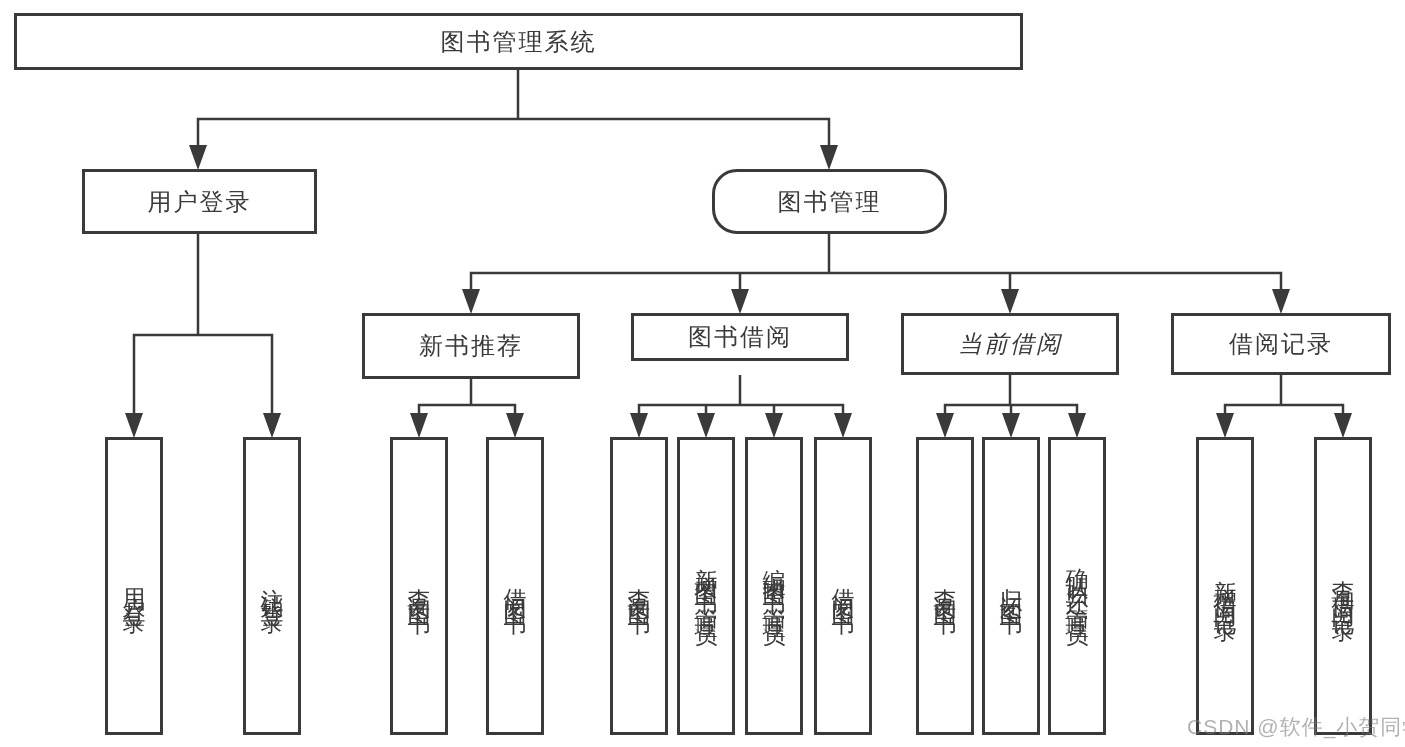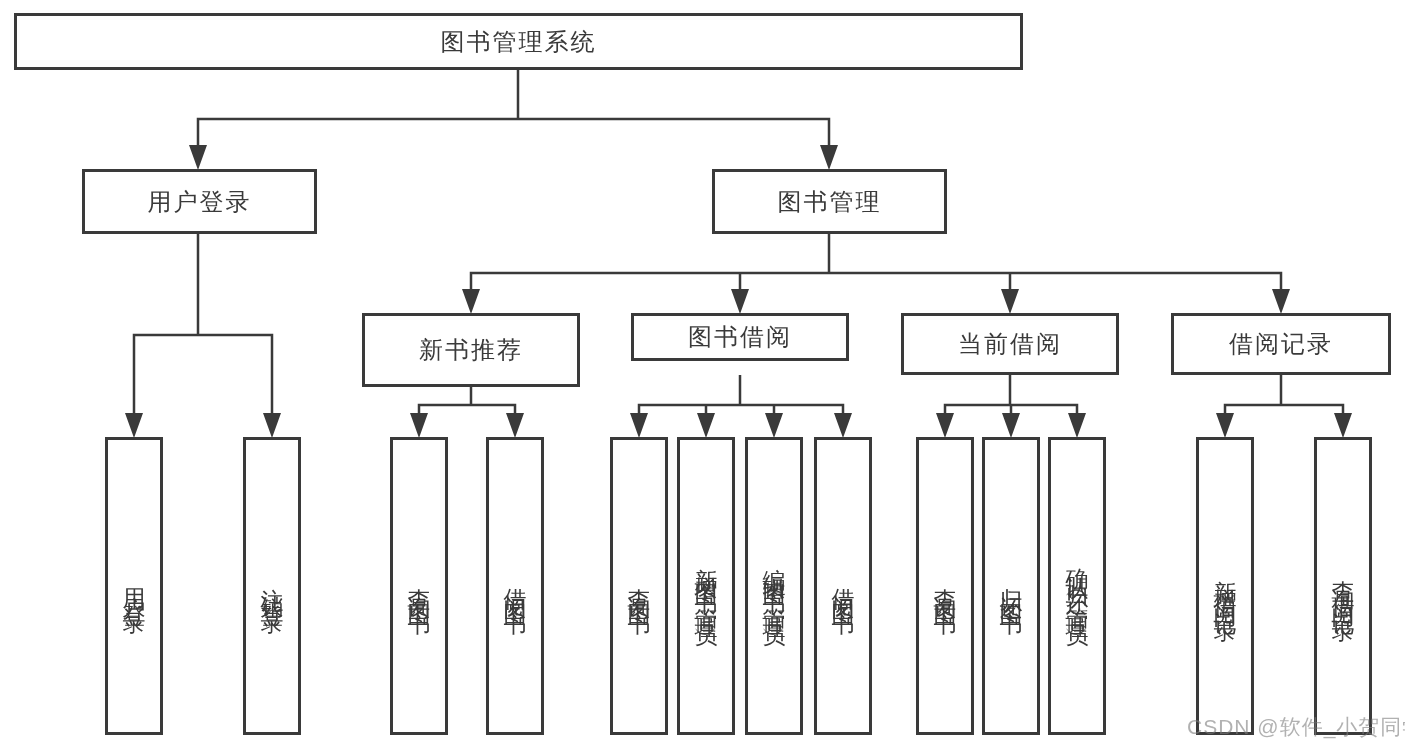--- a/index.html
+++ b/index.html
@@ -126,7 +126,7 @@
   <div class="box" style="left:82px; top:169px; width:235px; height:65px;">
     <span class="hlabel">用户登录</span>
   </div>
-  <div class="box" style="left:712px; top:169px; width:235px; height:65px;">
+  <div class="box" style="left:712px; top:169px; width:235px; height:65px;border-radius:25px;">
     <span class="hlabel">图书管理</span>
   </div>
 

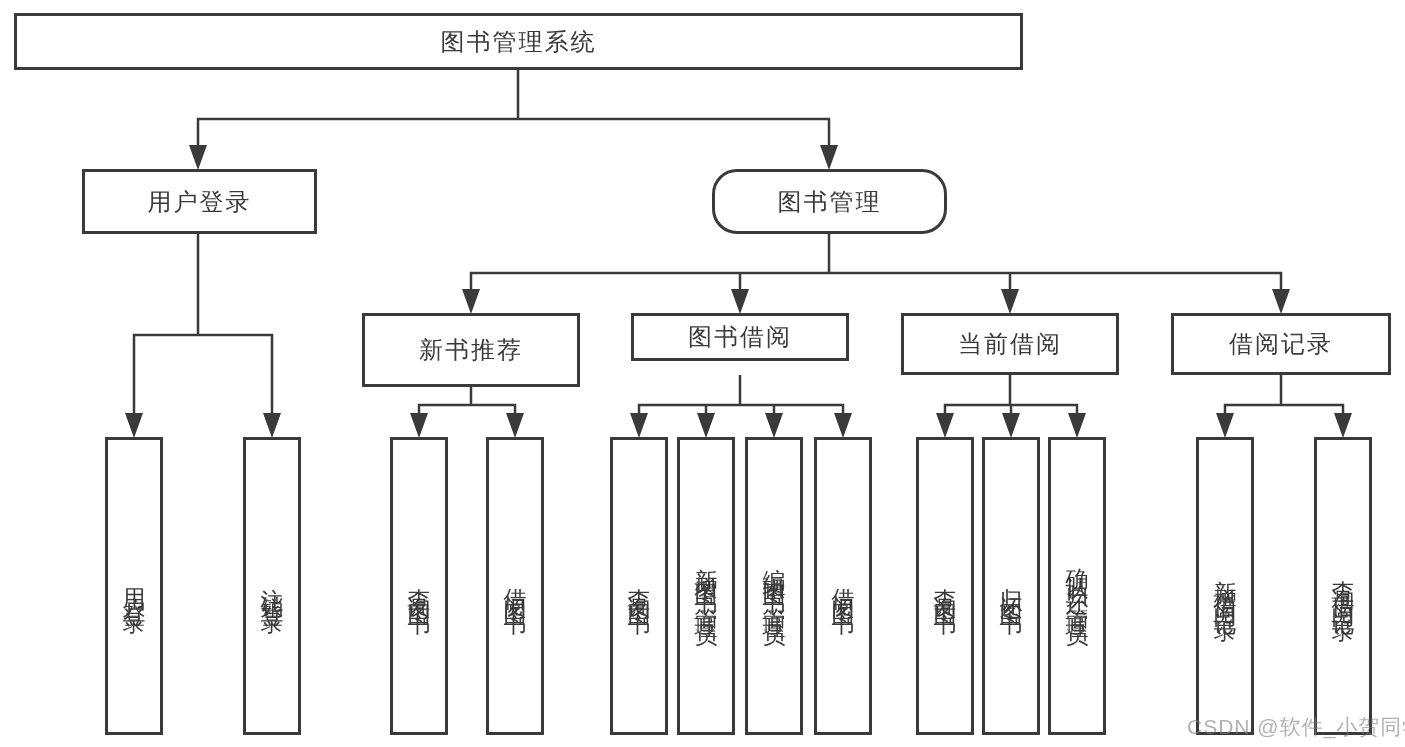--- a/index.html
+++ b/index.html
@@ -130,7 +130,7 @@
     <span class="hlabel">图书管理</span>
   </div>
 
-  <div class="box" style="left:362px; top:313px; width:218px; height:74px;">
+  <div class="box" style="left:362px; top:313px; width:218px; height:66px;">
     <span class="hlabel">新书推荐</span>
   </div>
   <div class="box" style="left:631px; top:313px; width:218px; height:48px;">

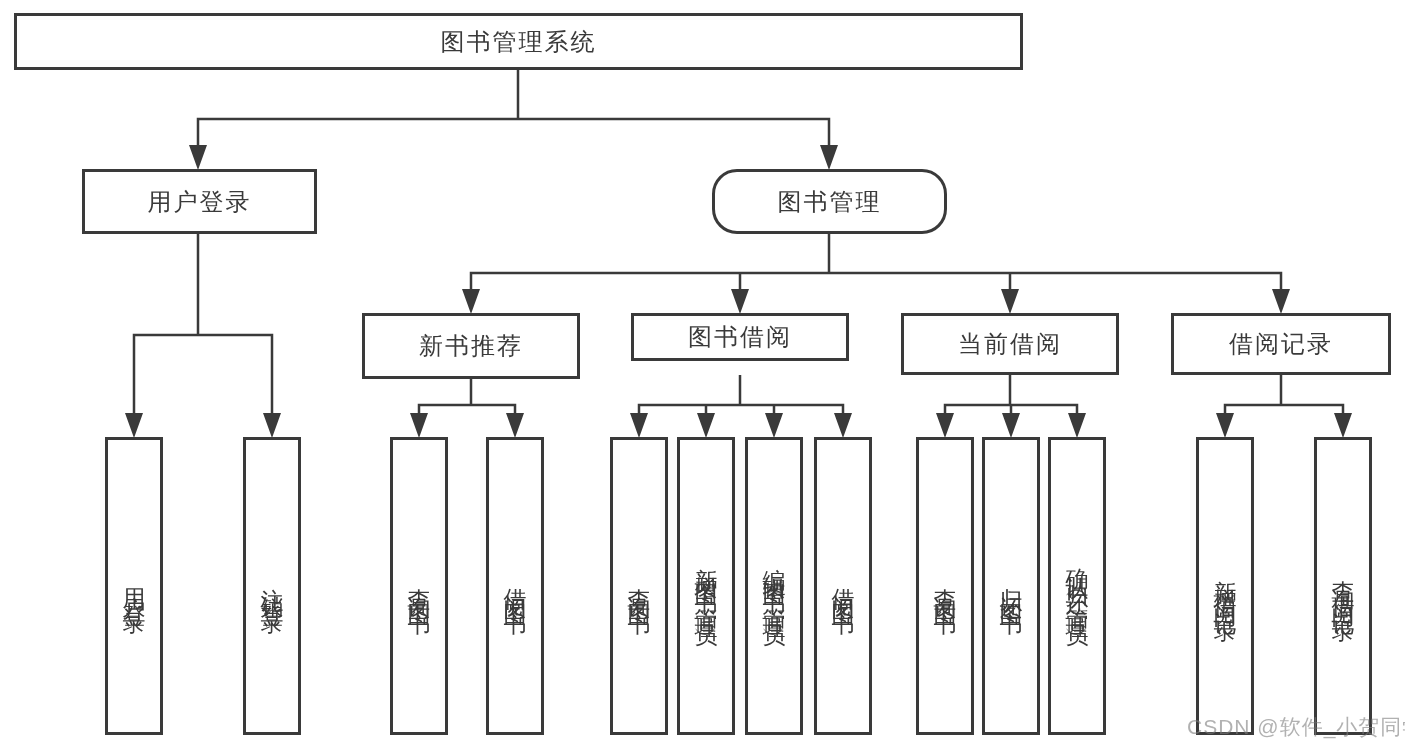--- a/index.html
+++ b/index.html
@@ -136,7 +136,7 @@
   <div class="box" style="left:631px; top:313px; width:218px; height:48px;">
     <span class="hlabel">图书借阅</span>
   </div>
-  <div class="box" style="left:901px; top:313px; width:218px; height:62px;">
+  <div class="box" style="left:901px; top:313px; width:218px; height:62px;font-style:italic;">
     <span class="hlabel">当前借阅</span>
   </div>
   <div class="box" style="left:1171px; top:313px; width:220px; height:62px;">

